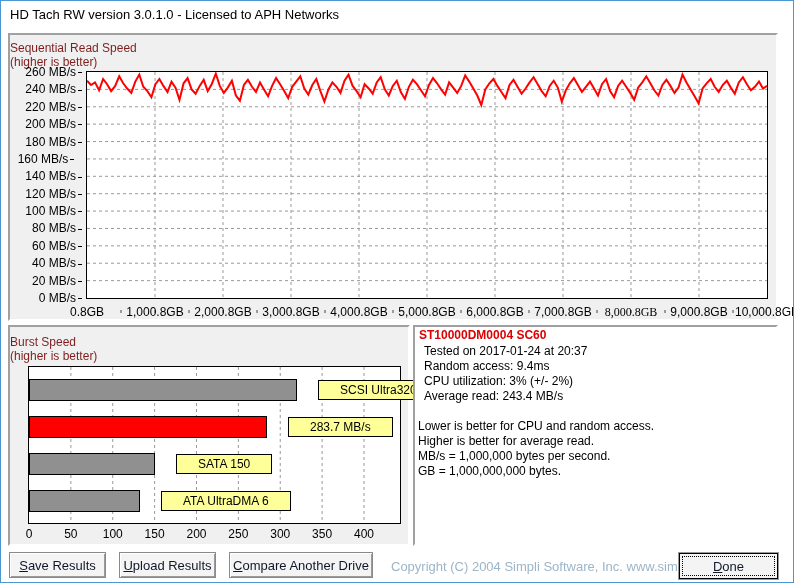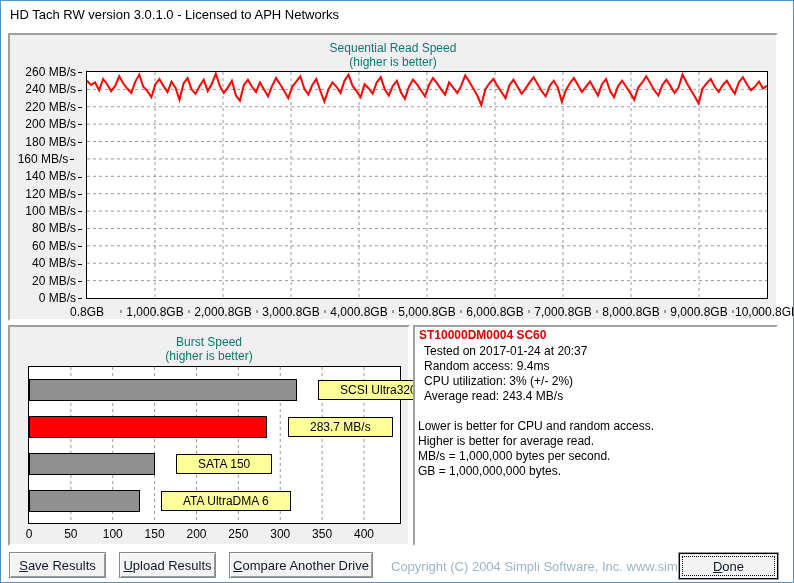--- a/index.html
+++ b/index.html
@@ -17,7 +17,7 @@
   }
   .panel.white { background:#ffffff; }
 
-  .chart-title { position:absolute; width:100%; text-align:center; font-size:12px; color:#0f766e; }
+  .chart-title { position:absolute; width:100%; text-align:left; font-size:12px; color:#7f1d1d; }
 
   .plot {
     position:absolute; background:#ffffff; border:1px solid #000;

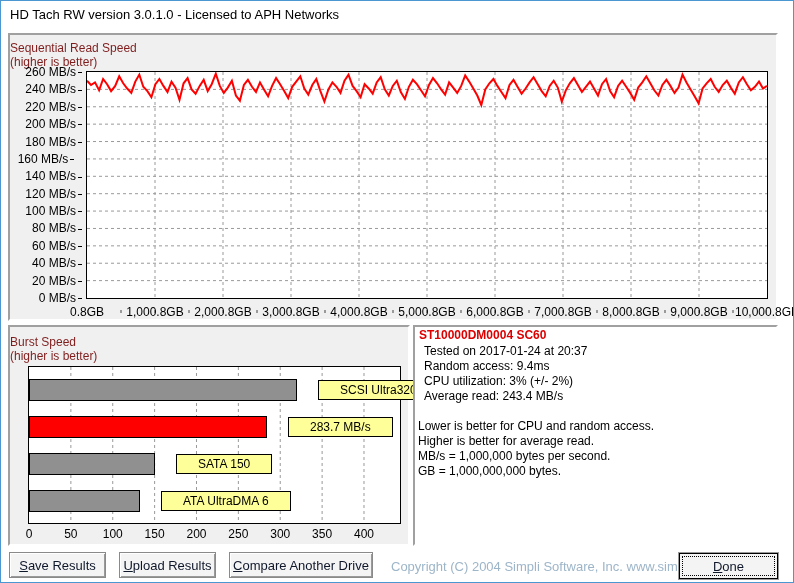--- a/index.html
+++ b/index.html
@@ -137,7 +137,7 @@
         <div class="xlabel" style="left: 417px; top: 270px;">5,000.8GB</div>
         <div class="xlabel" style="left: 485px; top: 270px;">6,000.8GB</div>
         <div class="xlabel" style="left: 553px; top: 270px;">7,000.8GB</div>
-        <div class="xlabel" style="left: 621px; top: 270px;">8,000.8GB</div>
+        <div class="xlabel" style="left: 621px; top: 270px; font-family: Liberation Serif, serif;">8,000.8GB</div>
         <div class="xlabel" style="left: 689px; top: 270px;">9,000.8GB</div>
         <div class="xlabel" style="left: 757px; top: 270px;">10,000.8GB</div>
       </div>

